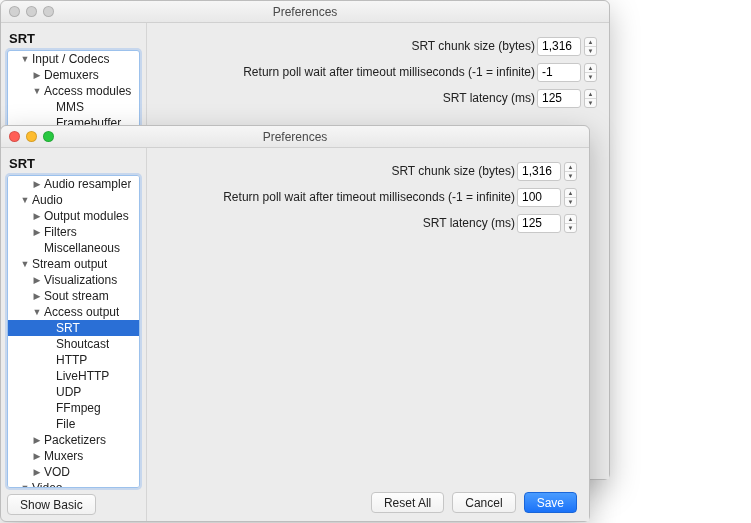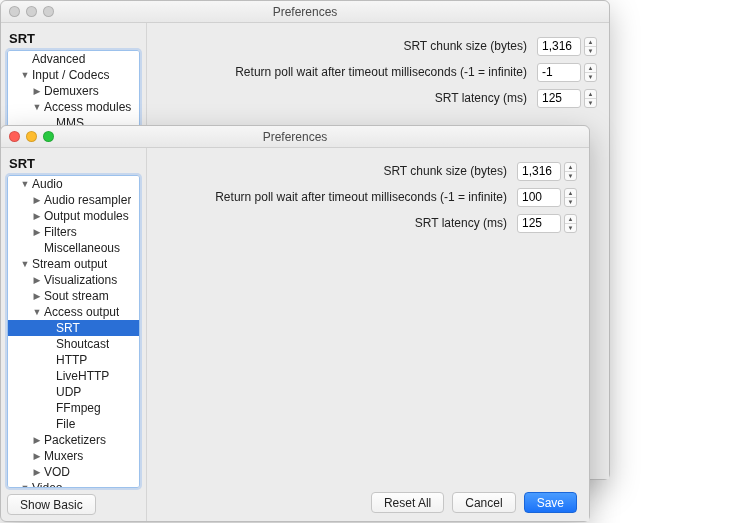--- a/index.html
+++ b/index.html
@@ -111,7 +111,7 @@
   display:flex;
   align-items:center;
   justify-content:flex-end;
-  gap:10px;
+  gap:2px;
   height:26px;
   font-size:12px;
   color:#222;

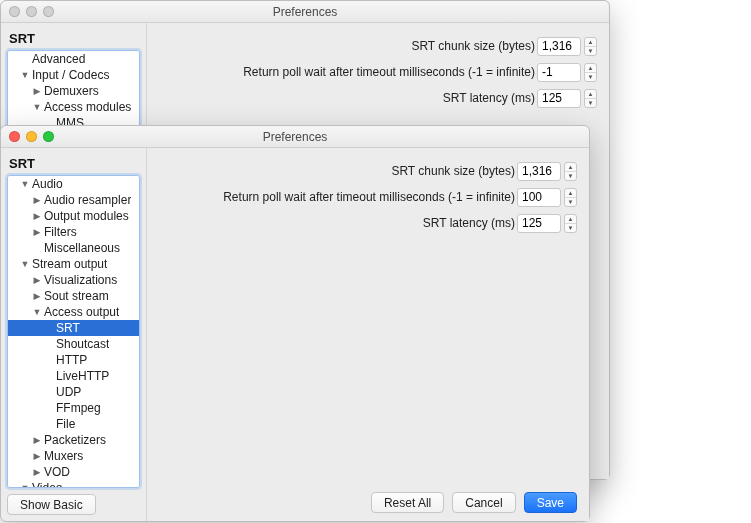--- a/index.html
+++ b/index.html
@@ -172,10 +172,6 @@
       <div class="side-header">SRT</div>
       <div class="tree" id="treeA">
           <div class="tree-row ind-1">
-            <span class="disc none"></span>
-            <span class="tree-label">Advanced</span>
-          </div>
-          <div class="tree-row ind-1">
             <span class="disc open"></span>
             <span class="tree-label">Input / Codecs</span>
           </div>

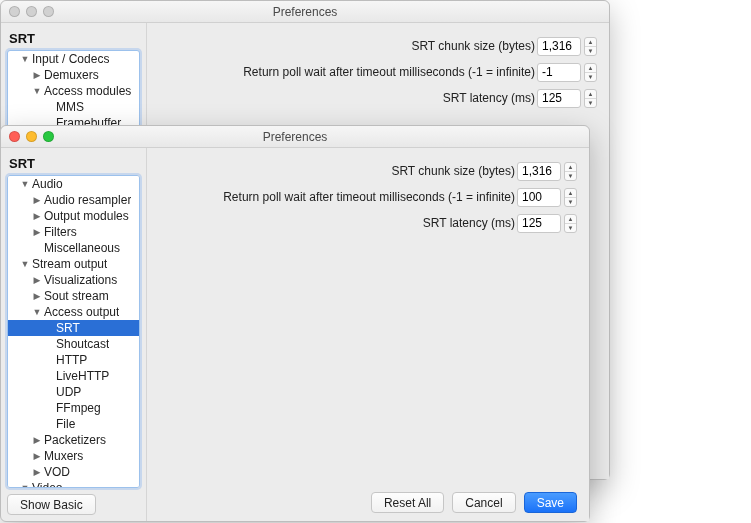--- a/index.html
+++ b/index.html
@@ -320,13 +320,13 @@
     <div class="sidepanel">
       <div class="side-header">SRT</div>
       <div class="tree" id="treeB">
+          <div class="tree-row ind-2">
+            <span class="disc closed"></span>
+            <span class="tree-label">Audio resampler</span>
+          </div>
           <div class="tree-row ind-1">
             <span class="disc open"></span>
             <span class="tree-label">Audio</span>
-          </div>
-          <div class="tree-row ind-2">
-            <span class="disc closed"></span>
-            <span class="tree-label">Audio resampler</span>
           </div>
           <div class="tree-row ind-2">
             <span class="disc closed"></span>

